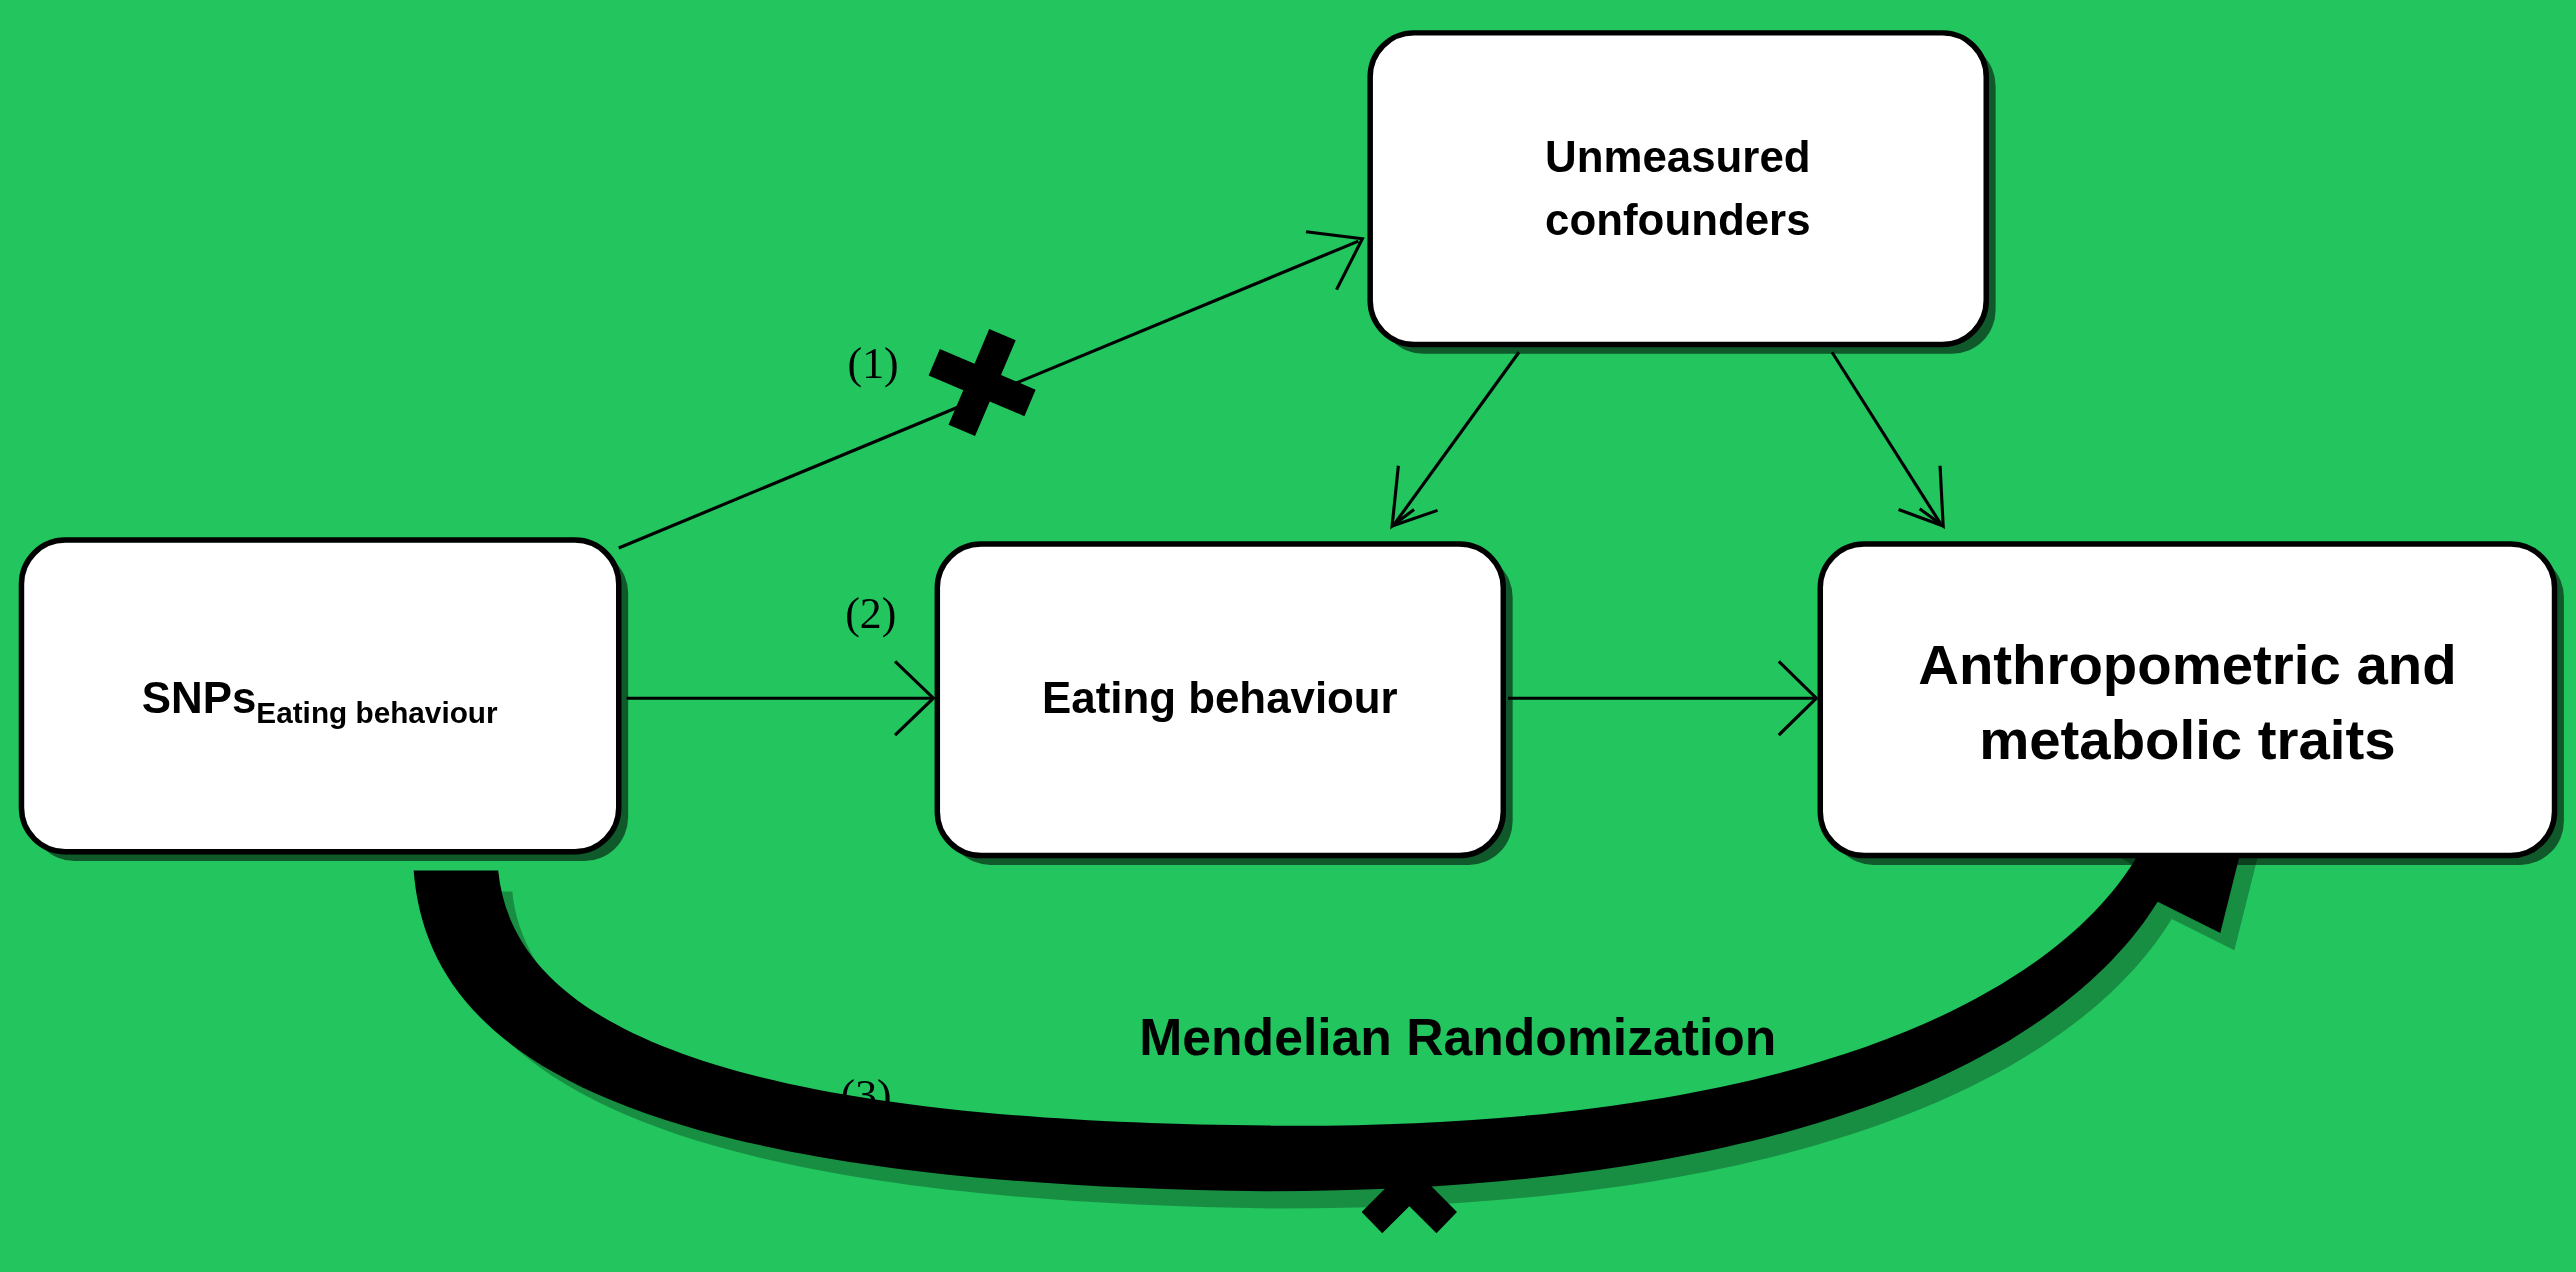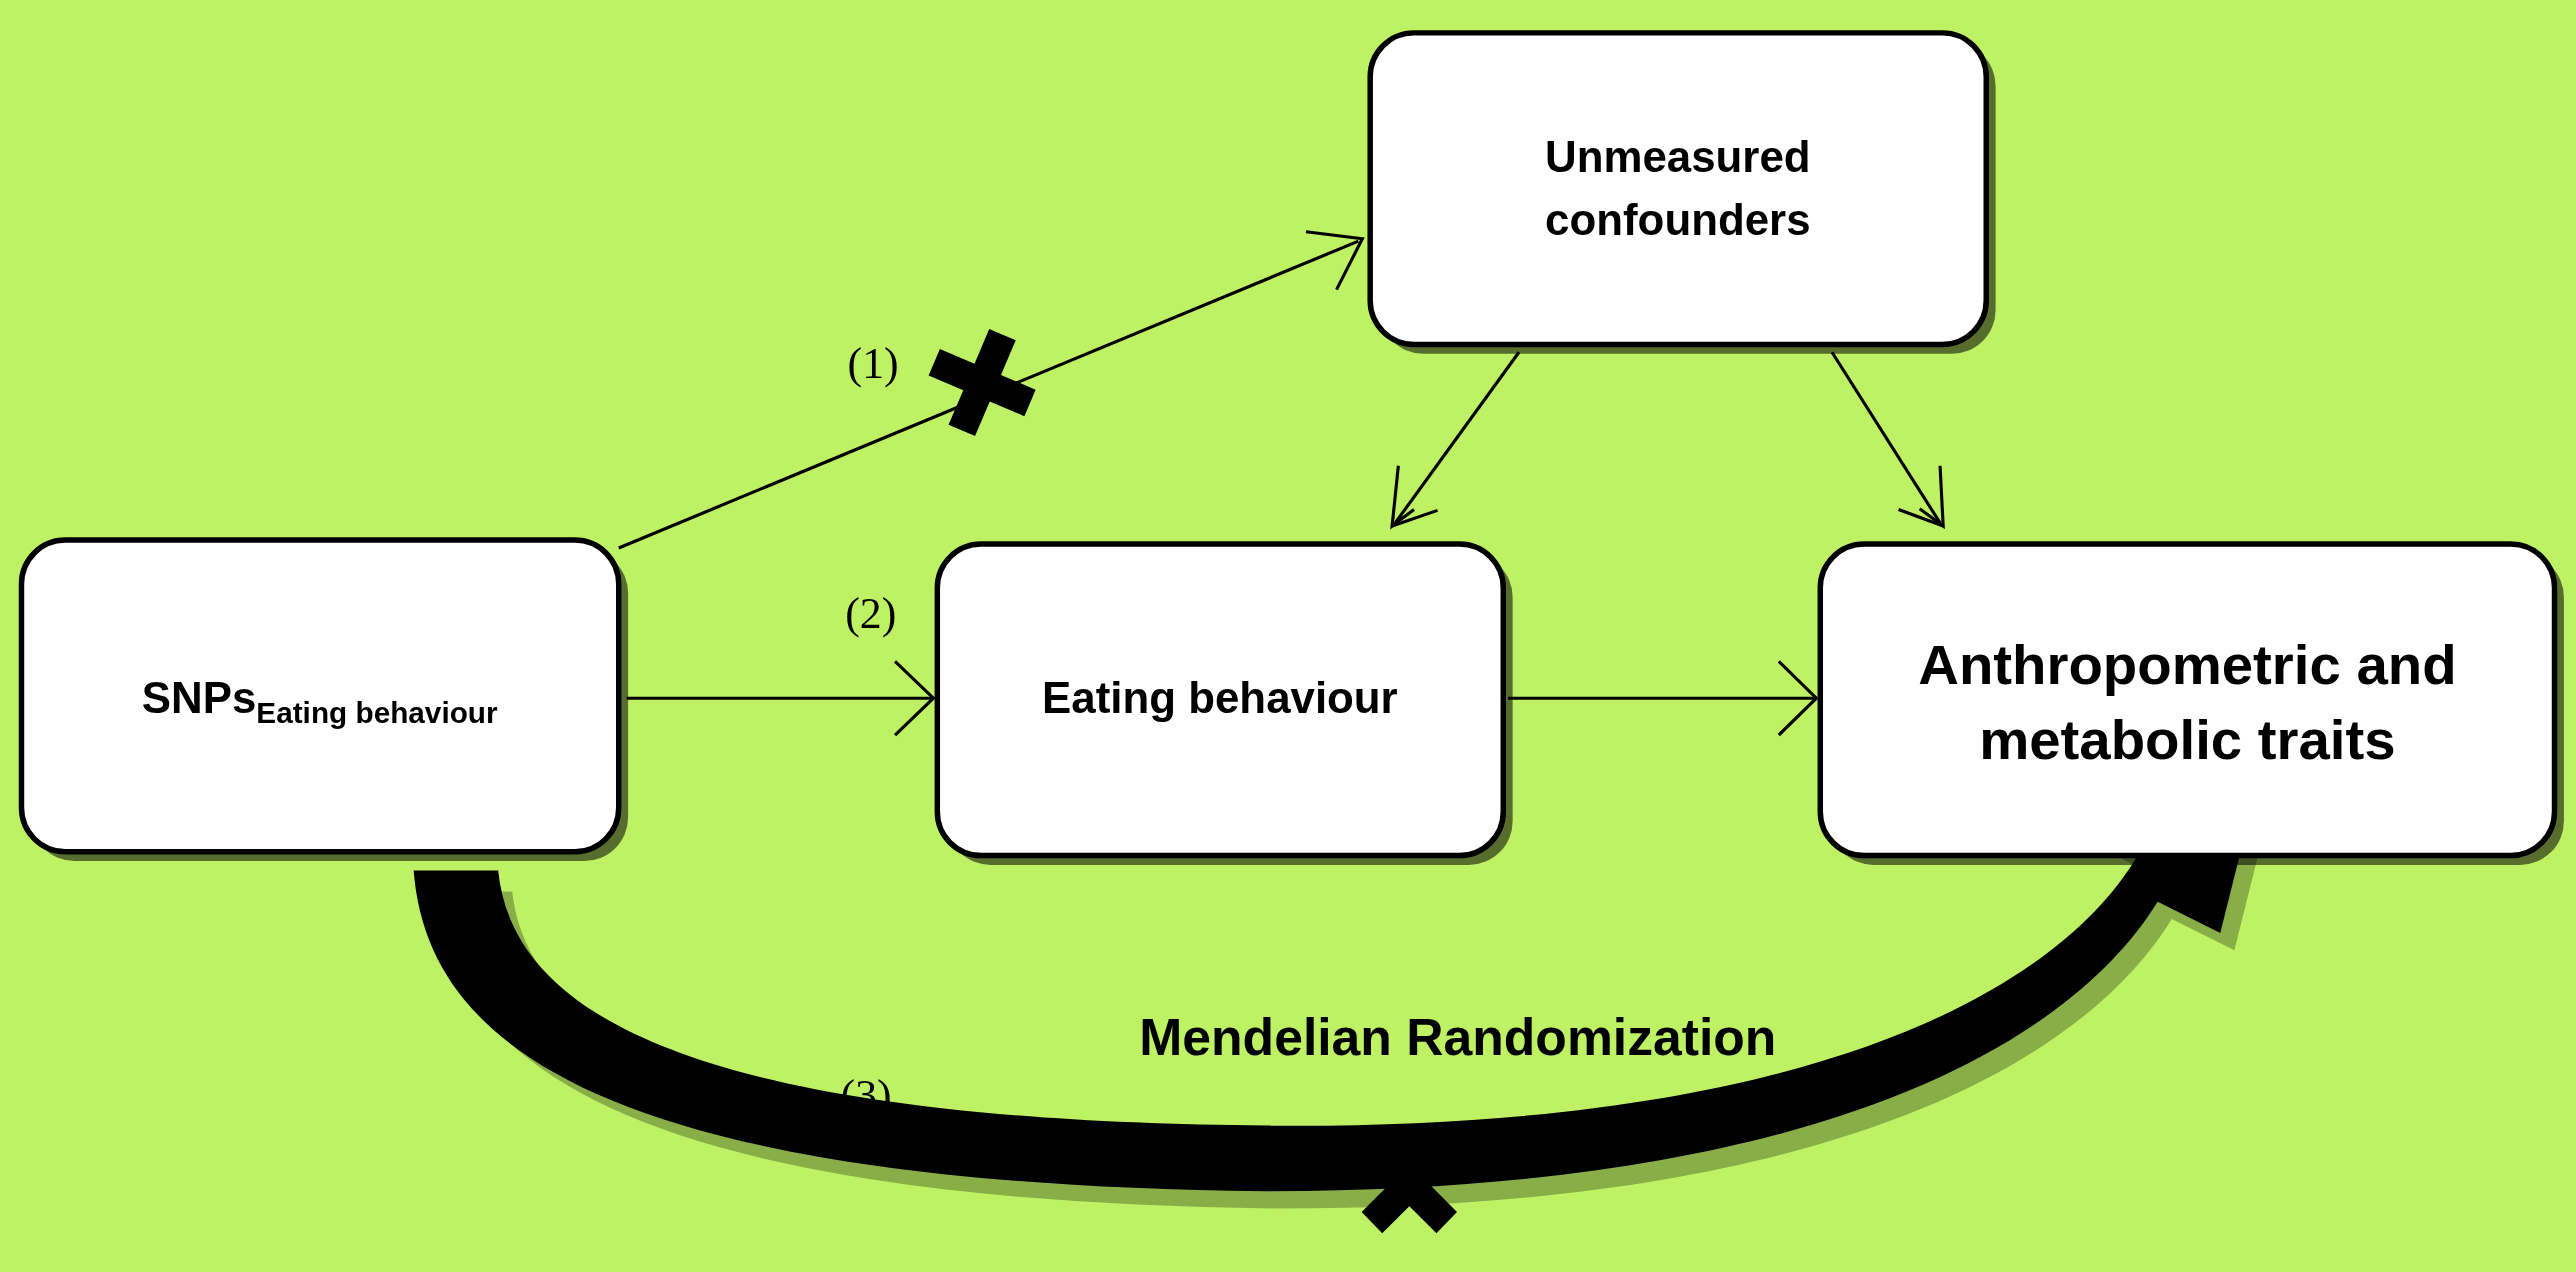--- a/index.html
+++ b/index.html
@@ -15,7 +15,7 @@
     position: relative;
     width: 2576px;
     height: 1272px;
-    background: #bef264;
+    background: #22c55e;
     overflow: hidden;
   }
   svg#diagram-svg {

